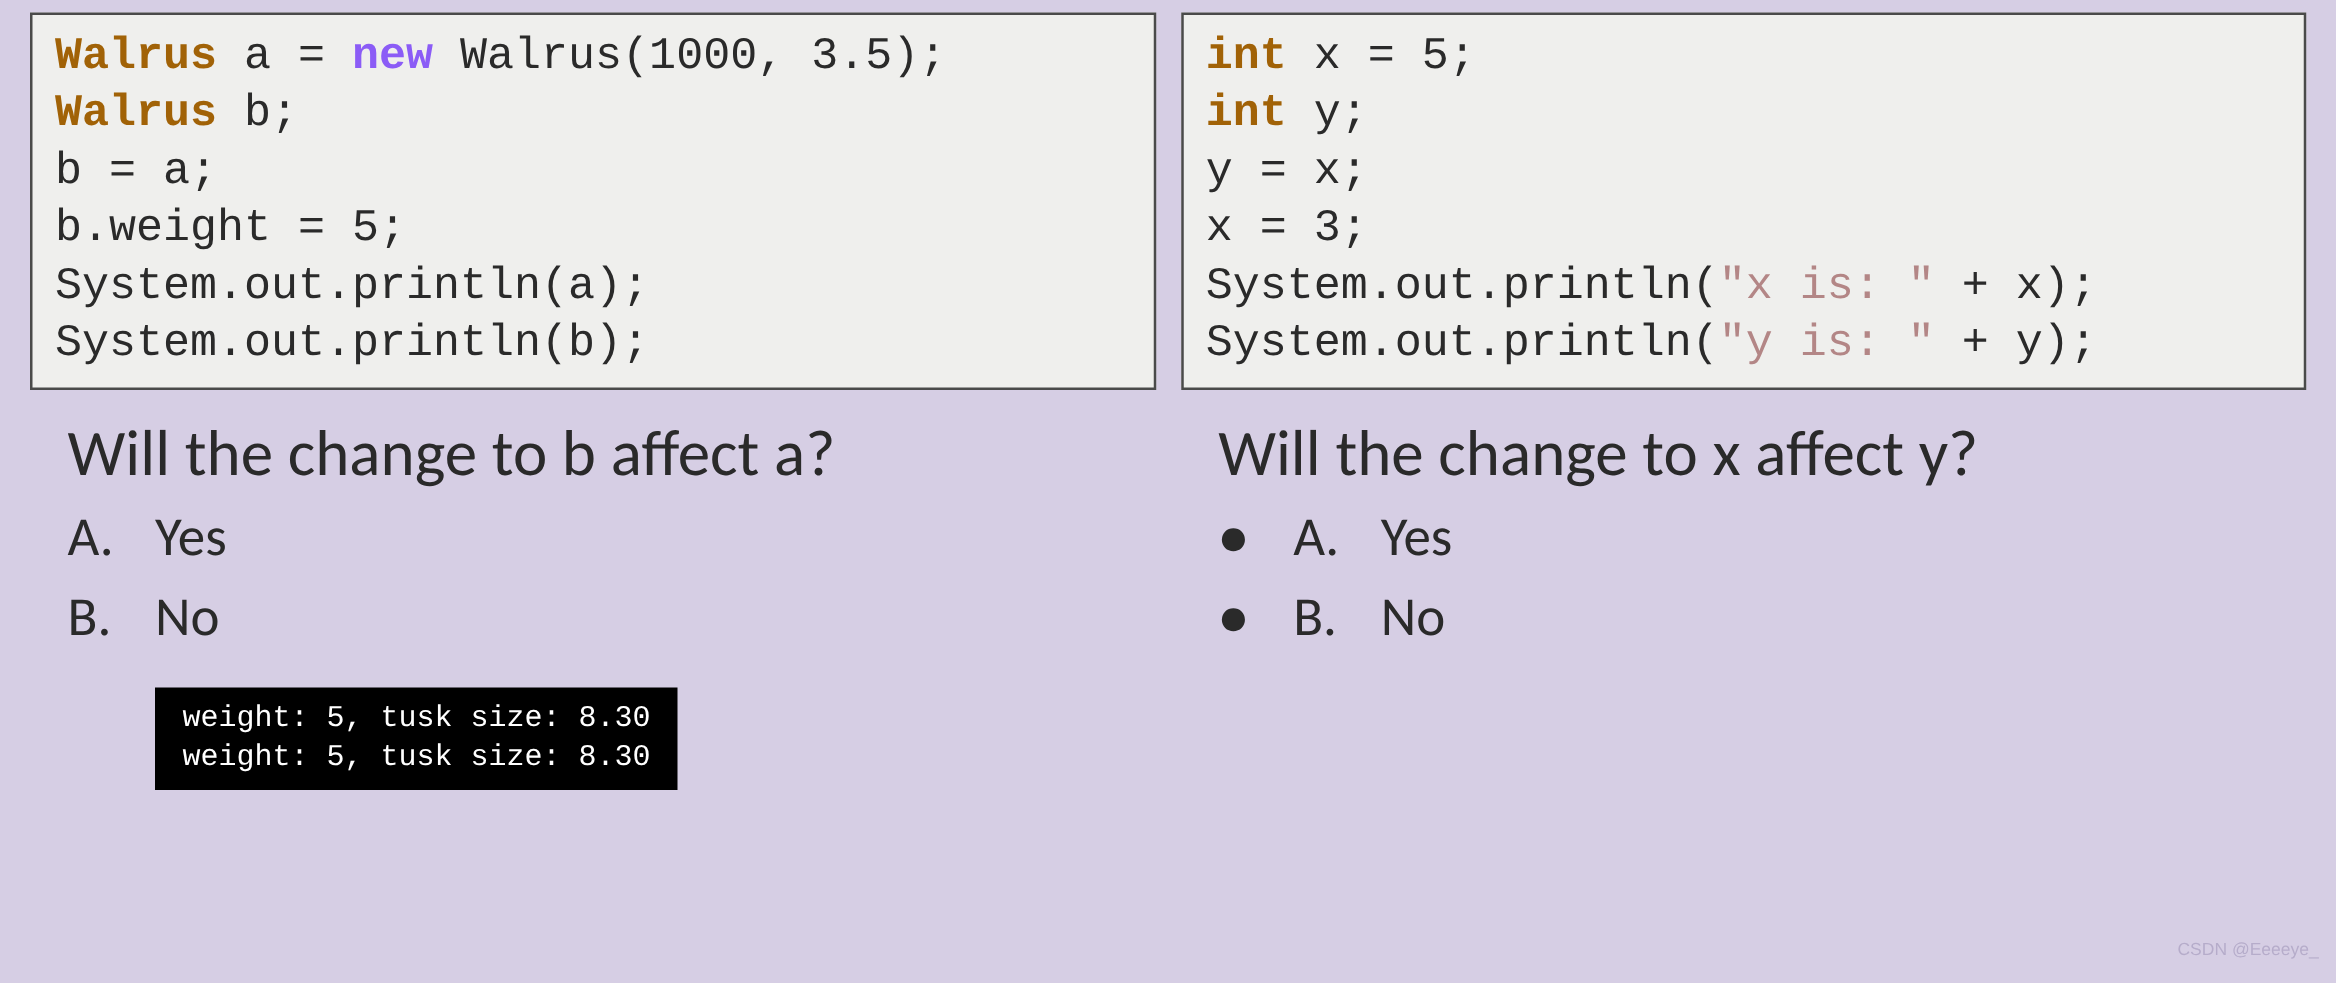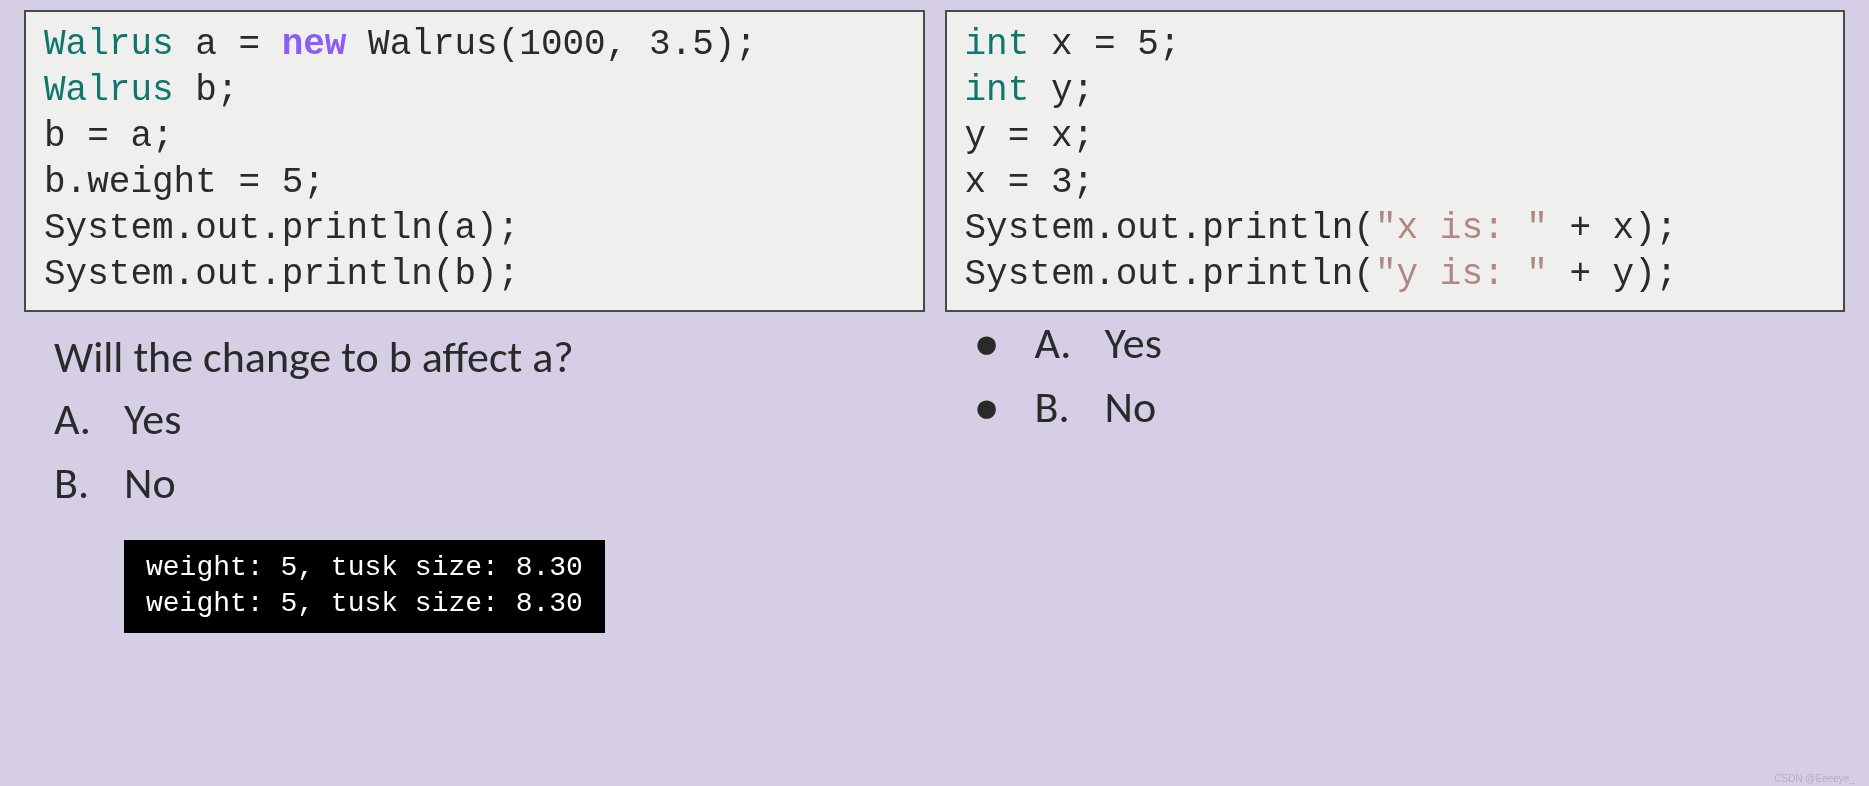--- a/index.html
+++ b/index.html
@@ -34,7 +34,7 @@
     white-space: pre;
     color: #2a2a2a;
   }
-  .kw-type { color: #0f766e; }
+  .kw-type { color: #a16207; font-weight: bold; }
   .kw-new  { color: #8b5cf6; font-weight: bold; }
   .str     { color: #b38686; }
   .question {

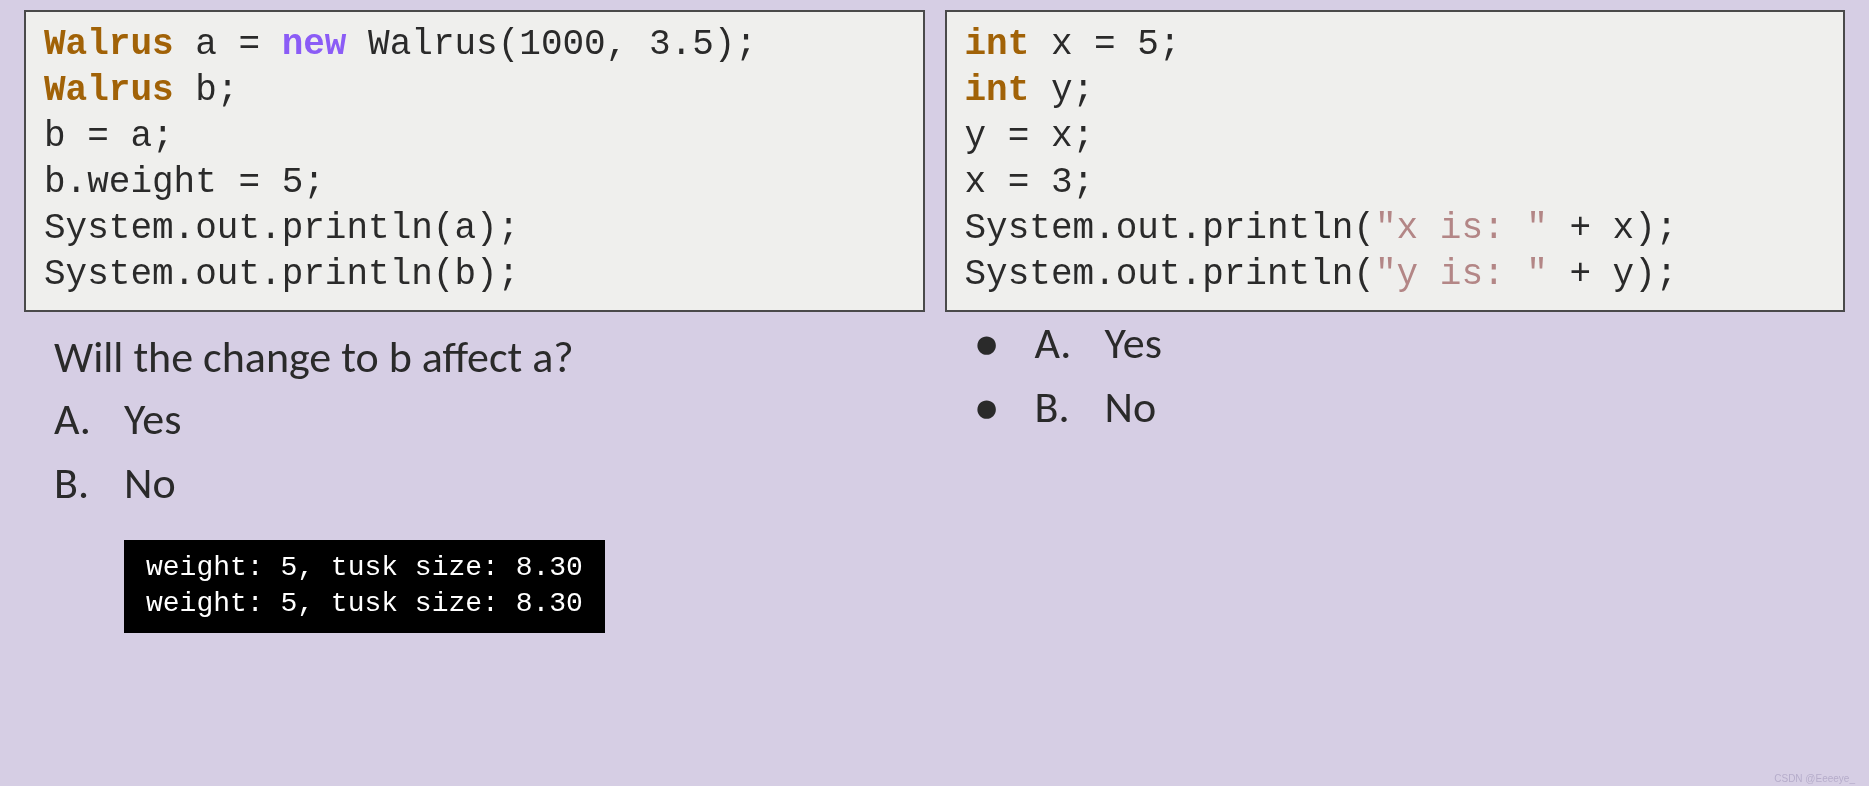--- a/index.html
+++ b/index.html
@@ -38,7 +38,7 @@
   .kw-new  { color: #8b5cf6; font-weight: bold; }
   .str     { color: #b38686; }
   .question {
-    font-size: 44px;
+    font-size: 52px;
     color: #2a2a2a;
     margin: 18px 0 4px 30px;
   }

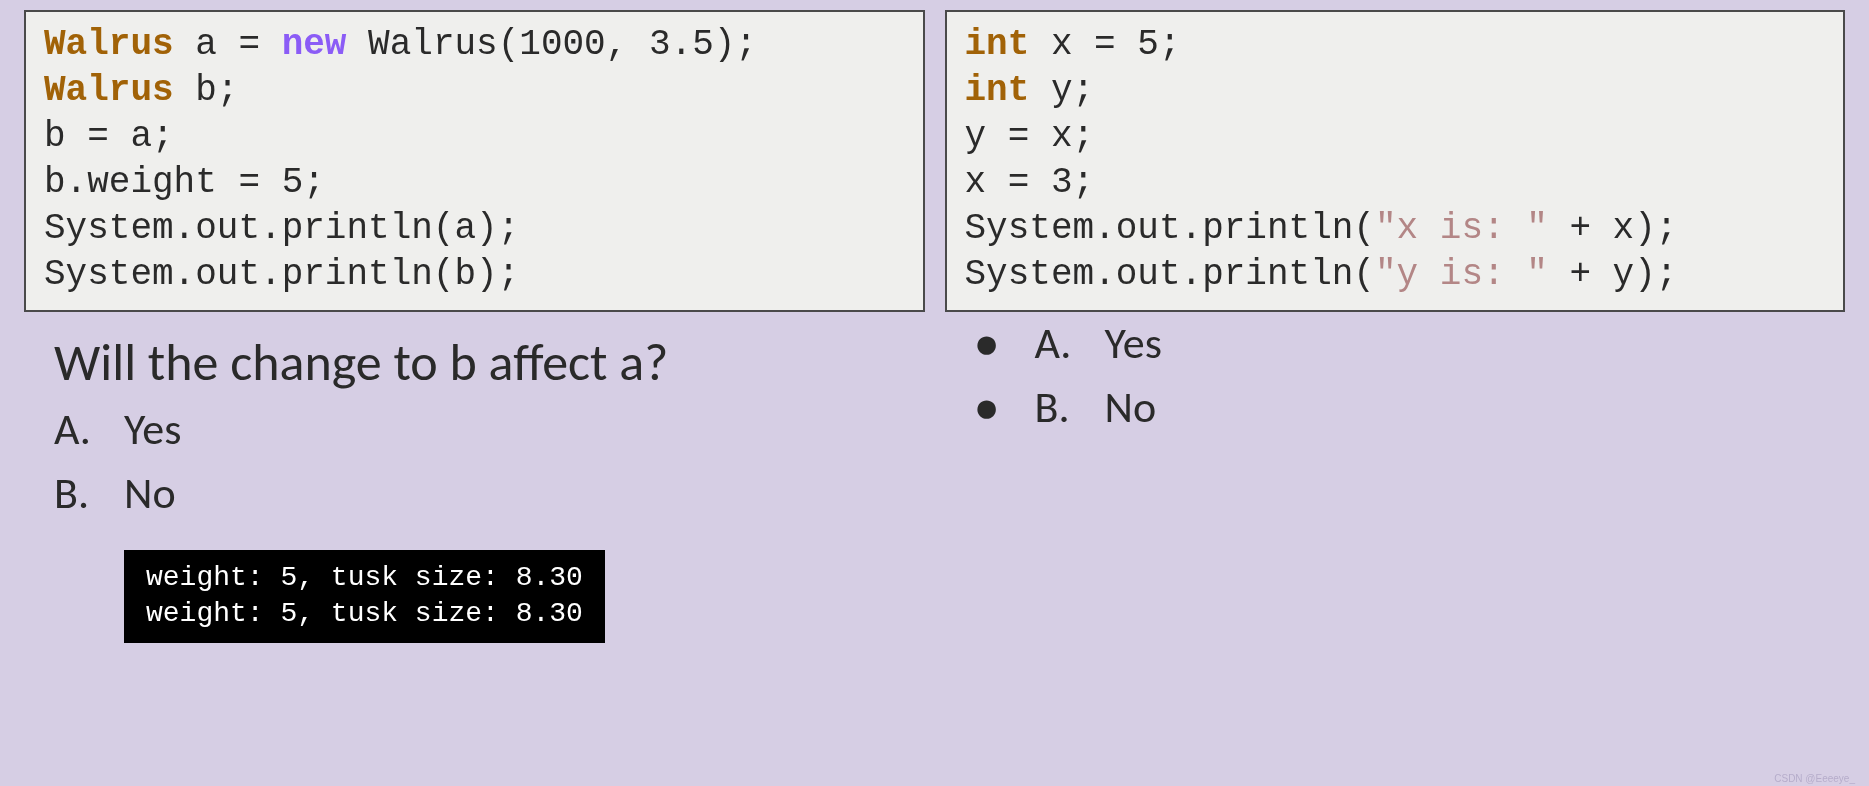--- a/index.html
+++ b/index.html
@@ -123,6 +123,7 @@
 <span>System.out.println(</span><span class="str">"x is: "</span><span> + x);</span>
 <span>System.out.println(</span><span class="str">"y is: "</span><span> + y);</span></div>
 
+    <div class="question">Will the change to x affect y?</div>
 
     <div class="options">
       <div class="opt-row">

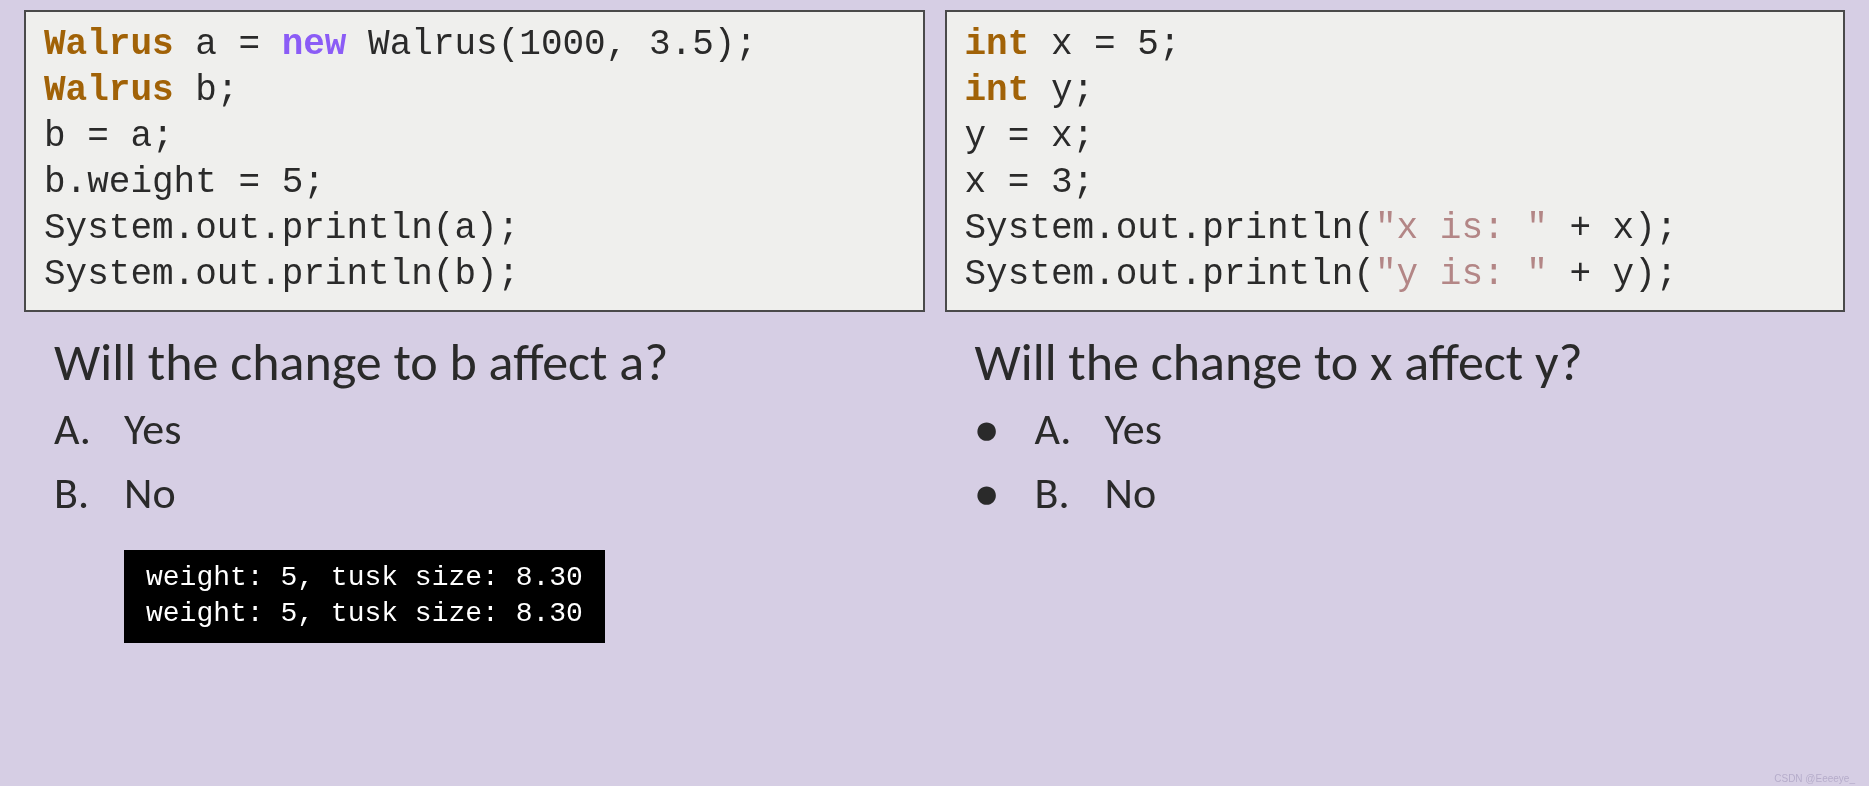--- a/index.html
+++ b/index.html
@@ -64,7 +64,7 @@
     background: #000;
     color: #fff;
     font-family: Consolas, 'Courier New', monospace;
-    font-size: 28px;
+    font-size: 24px;
     line-height: 1.3;
     padding: 10px 22px;
     display: inline-block;

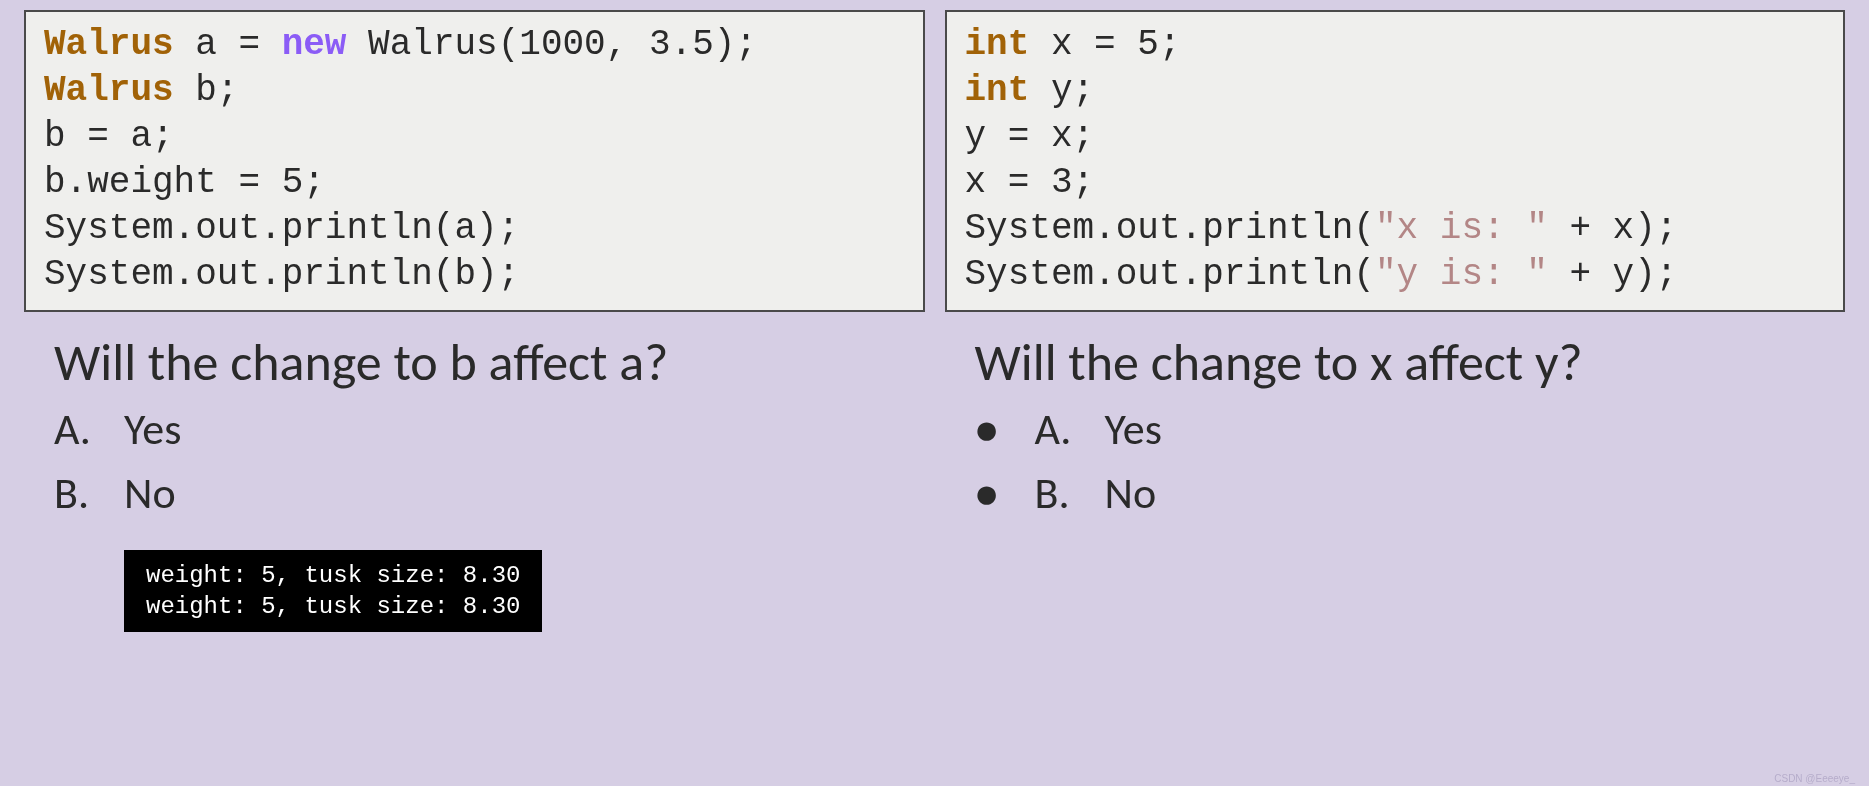--- a/index.html
+++ b/index.html
@@ -76,8 +76,8 @@
   .watermark {
     position: absolute;
     right: 14px;
-    bottom: 2px;
-    font-size: 10px;
+    bottom: 19px;
+    font-size: 14px;
     color: #a99fc0;
     opacity: 0.7;
     font-family: Arial, sans-serif;

